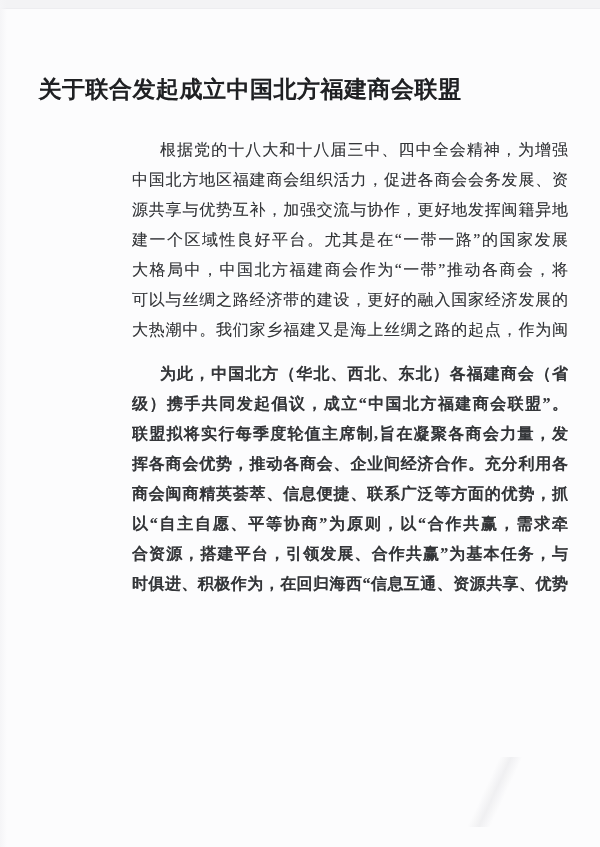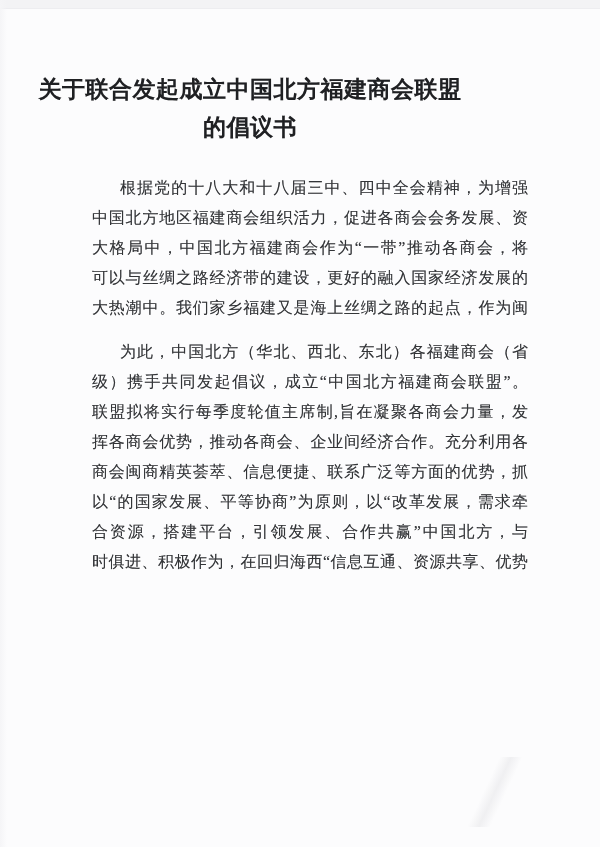--- a/index.html
+++ b/index.html
@@ -90,7 +90,6 @@
   <div class="content">
     <div class="title">
       <div class="title-line">关于联合发起成立中国北方福建商会联盟</div>
-      <div class="title-line">的倡议书</div>
     </div>
 
     <div class="doc-body">

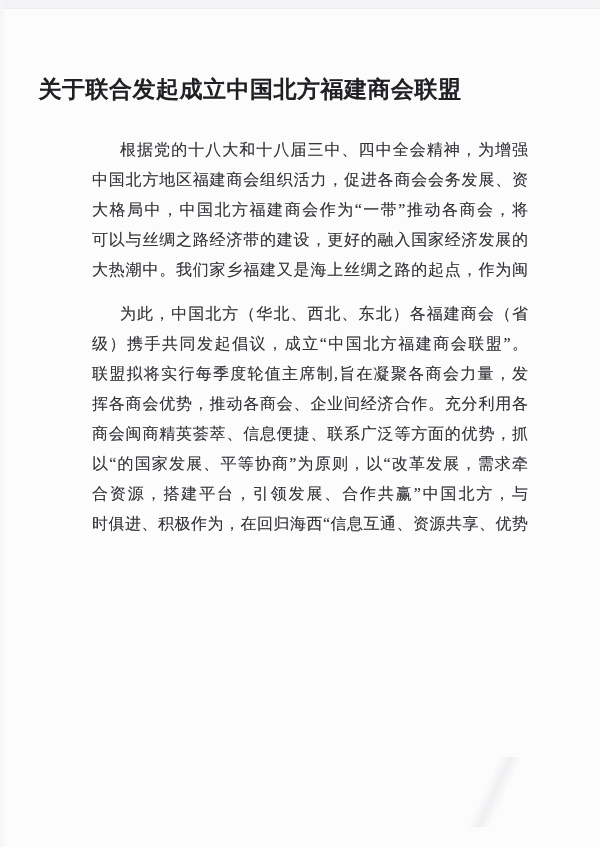--- a/index.html
+++ b/index.html
@@ -65,7 +65,7 @@
     margin-top: 27px;
     color: var(--ink);
   }
-  .para { width: 436px; }
+  .para { width: 436px; margin-left: 40px; }
   .para + .para { margin-top: 14px; }
   .line {
     height: 30px;

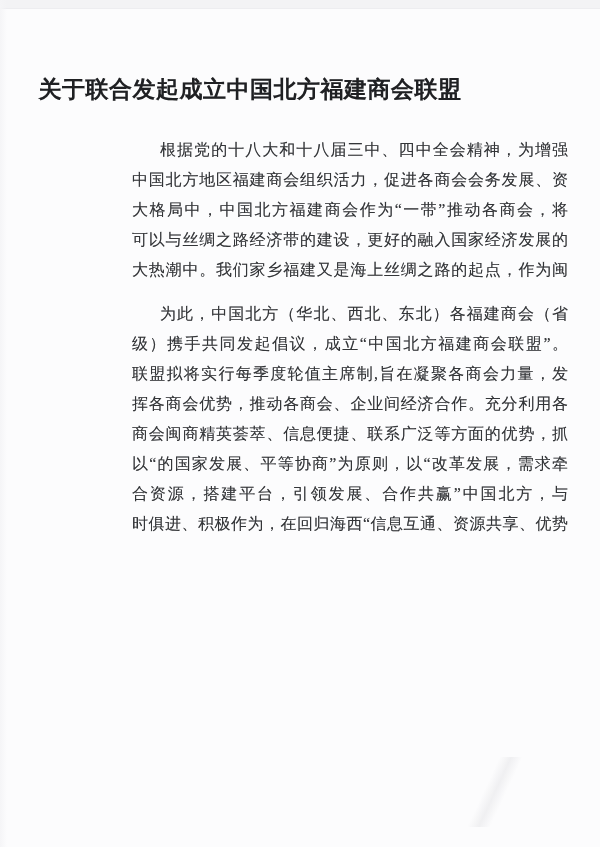--- a/index.html
+++ b/index.html
@@ -96,6 +96,7 @@
         <div class="para">
           <div class="line first">根据党的十八大和十八届三中、四中全会精神，为增强</div>
           <div class="line">中国北方地区福建商会组织活力，促进各商会会务发展、资</div>
+          <div class="line">源共享与优势互补，加强交流与协作，更好地发挥闽籍异地</div>
           <div class="line">大格局中，中国北方福建商会作为“一带”推动各商会，将</div>
           <div class="line">可以与丝绸之路经济带的建设，更好的融入国家经济发展的</div>
           <div class="line">大热潮中。我们家乡福建又是海上丝绸之路的起点，作为闽</div>

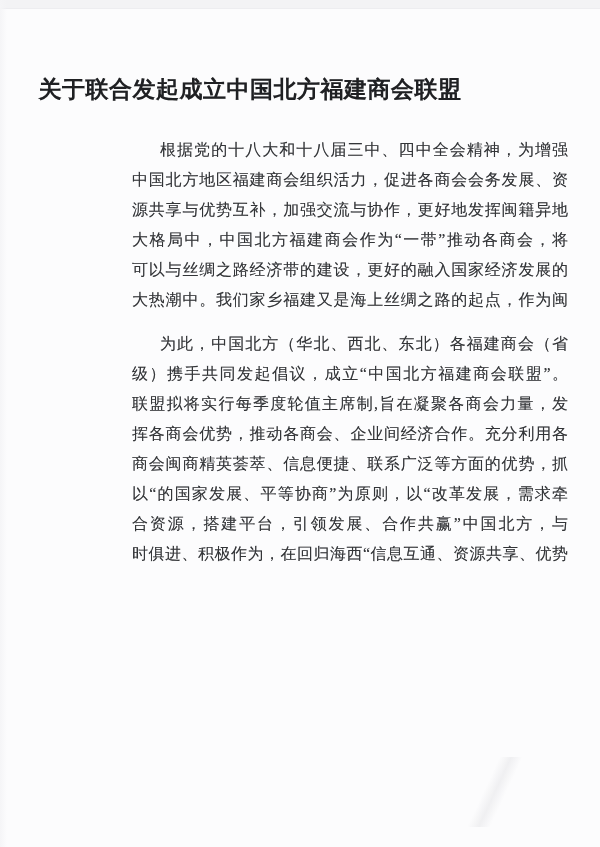--- a/index.html
+++ b/index.html
@@ -97,6 +97,7 @@
           <div class="line first">根据党的十八大和十八届三中、四中全会精神，为增强</div>
           <div class="line">中国北方地区福建商会组织活力，促进各商会会务发展、资</div>
           <div class="line">源共享与优势互补，加强交流与协作，更好地发挥闽籍异地</div>
+          <div class="line">建一个区域性良好平台。尤其是在“一带一路”的国家发展</div>
           <div class="line">大格局中，中国北方福建商会作为“一带”推动各商会，将</div>
           <div class="line">可以与丝绸之路经济带的建设，更好的融入国家经济发展的</div>
           <div class="line">大热潮中。我们家乡福建又是海上丝绸之路的起点，作为闽</div>

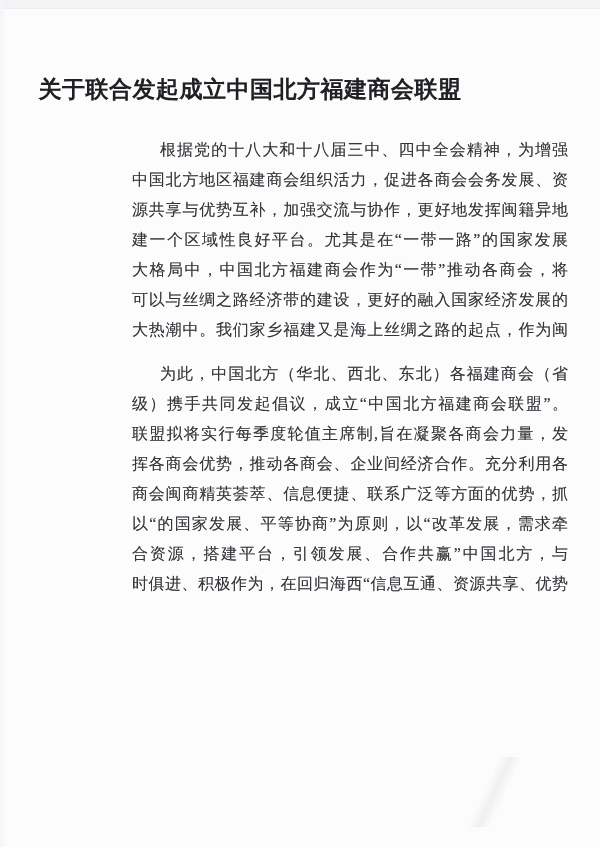--- a/index.html
+++ b/index.html
@@ -66,7 +66,7 @@
     color: var(--ink);
   }
   .para { width: 436px; margin-left: 40px; }
-  .para + .para { margin-top: 14px; }
+  .para + .para { margin-top: 14px; font-weight: bold; }
   .line {
     height: 30px;
     line-height: 30px;

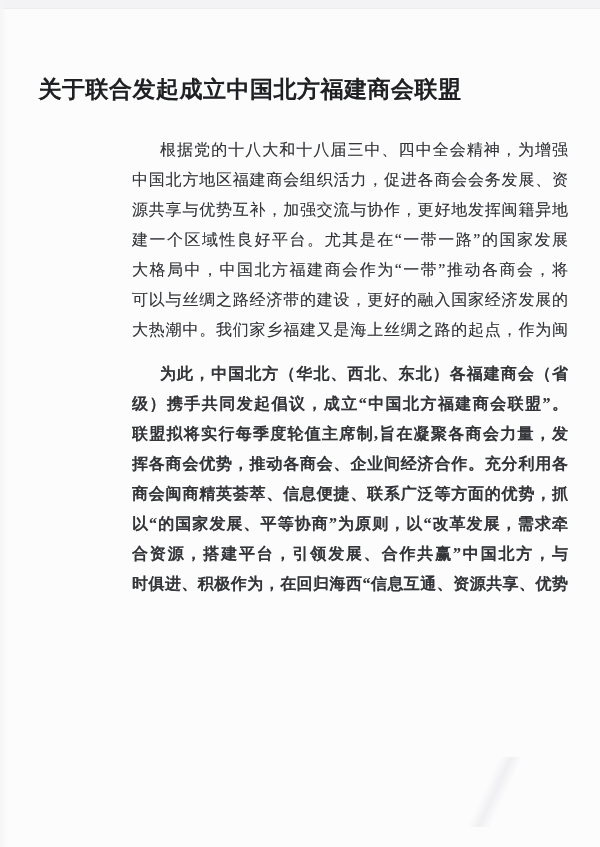--- a/index.html
+++ b/index.html
@@ -108,7 +108,7 @@
           <div class="line">联盟拟将实行每季度轮值主席制,旨在凝聚各商会力量，发</div>
           <div class="line">挥各商会优势，推动各商会、企业间经济合作。充分利用各</div>
           <div class="line">商会闽商精英荟萃、信息便捷、联系广泛等方面的优势，抓</div>
-          <div class="line">以“的国家发展、平等协商”为原则，以“改革发展，需求牵</div>
+          <div class="line">以“自主自愿、平等协商”为原则，以“合作共赢，需求牵</div>
           <div class="line">合资源，搭建平台，引领发展、合作共赢”中国北方，与</div>
           <div class="line">时俱进、积极作为，在回归海西“信息互通、资源共享、优势</div>
         </div>

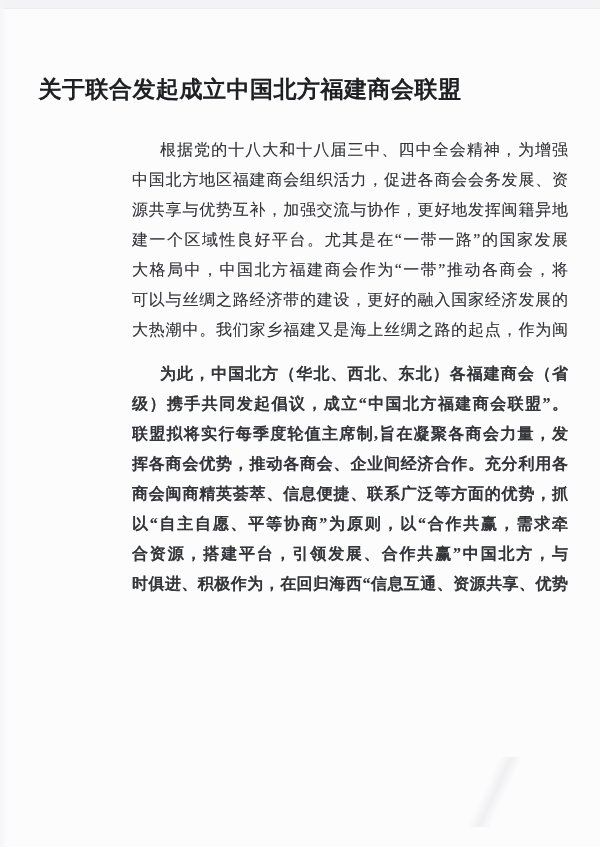--- a/index.html
+++ b/index.html
@@ -109,7 +109,7 @@
           <div class="line">挥各商会优势，推动各商会、企业间经济合作。充分利用各</div>
           <div class="line">商会闽商精英荟萃、信息便捷、联系广泛等方面的优势，抓</div>
           <div class="line">以“自主自愿、平等协商”为原则，以“合作共赢，需求牵</div>
-          <div class="line">合资源，搭建平台，引领发展、合作共赢”中国北方，与</div>
+          <div class="line">合资源，搭建平台，引领发展、合作共赢”为基本任务，与</div>
           <div class="line">时俱进、积极作为，在回归海西“信息互通、资源共享、优势</div>
         </div>
       </div>

